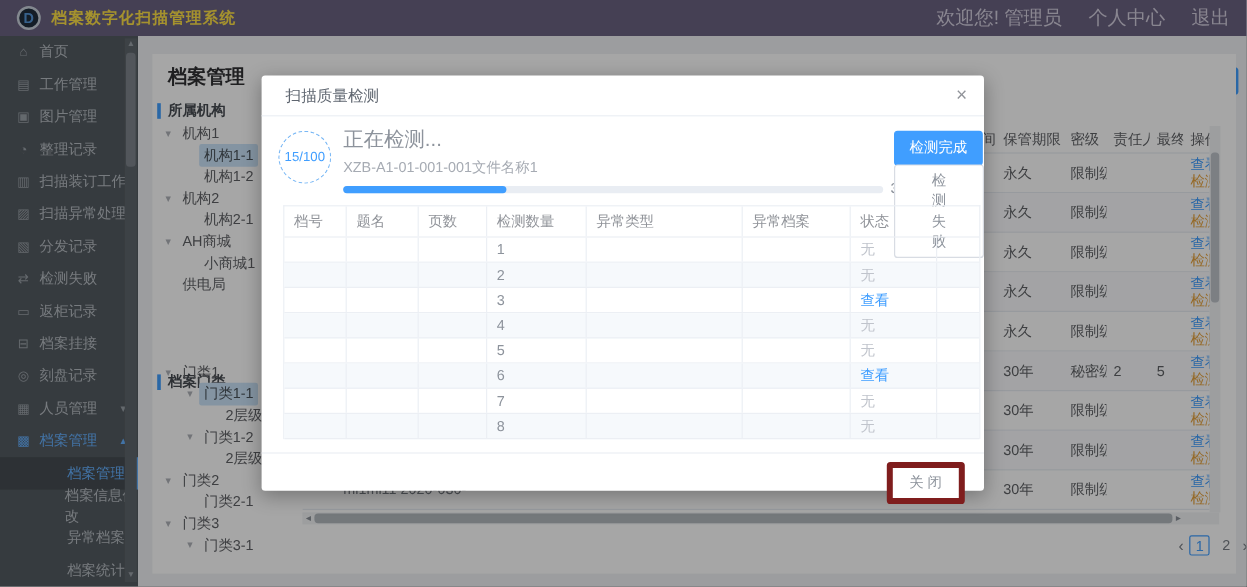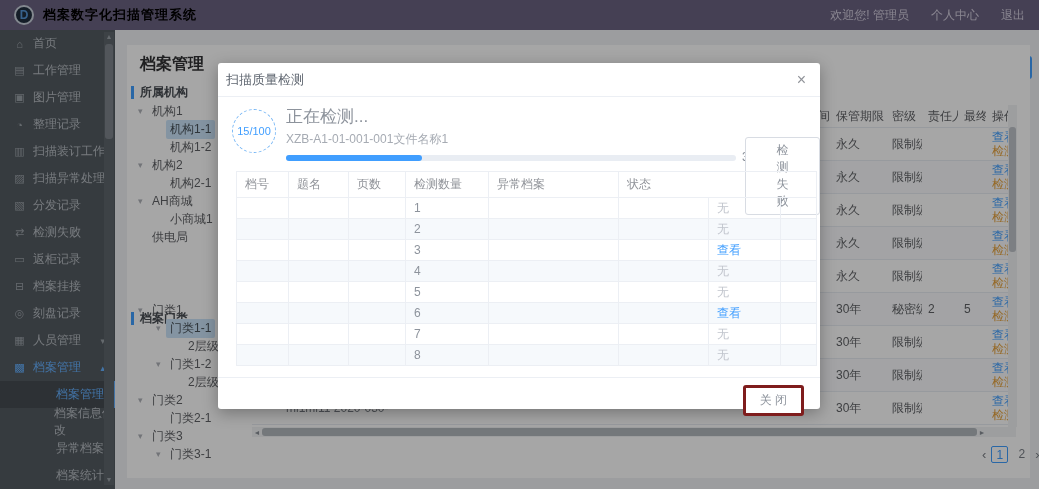--- a/index.html
+++ b/index.html
@@ -13,7 +13,7 @@
   .hd-left { display:flex; align-items:center; gap:9px; }
   .logo-circle { width:20px; height:20px; border-radius:50%; background:#1f2d3d; border:2px solid #c9d2dc;
     color:#5596d8; font-weight:bold; font-size:12px; display:flex; align-items:center; justify-content:center; }
-  .app-title { color:#000000; font-size:13px; font-weight:bold; letter-spacing:1px; }
+  .app-title { color:#fde047; font-size:13px; font-weight:bold; letter-spacing:1px; }
   .hd-right { display:flex; align-items:center; gap:22px; color:#d3cede; font-size:12px; }
   .hd-link { cursor:pointer; }
 

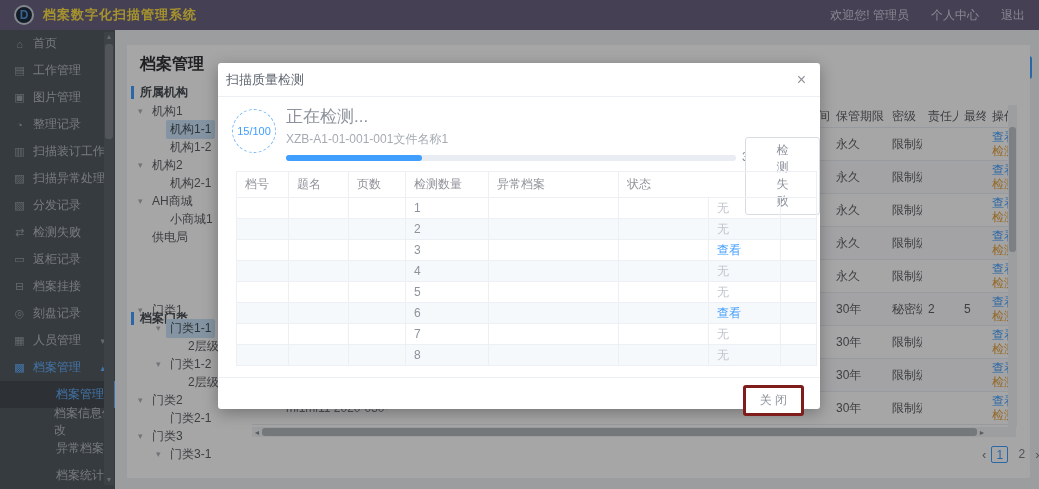--- a/index.html
+++ b/index.html
@@ -14,7 +14,7 @@
   .logo-circle { width:20px; height:20px; border-radius:50%; background:#1f2d3d; border:2px solid #c9d2dc;
     color:#5596d8; font-weight:bold; font-size:12px; display:flex; align-items:center; justify-content:center; }
   .app-title { color:#fde047; font-size:13px; font-weight:bold; letter-spacing:1px; }
-  .hd-right { display:flex; align-items:center; gap:22px; color:#d3cede; font-size:12px; }
+  .hd-right { display:flex; align-items:center; gap:22px; color:#d3cede; font-size:16px; }
   .hd-link { cursor:pointer; }
 
   

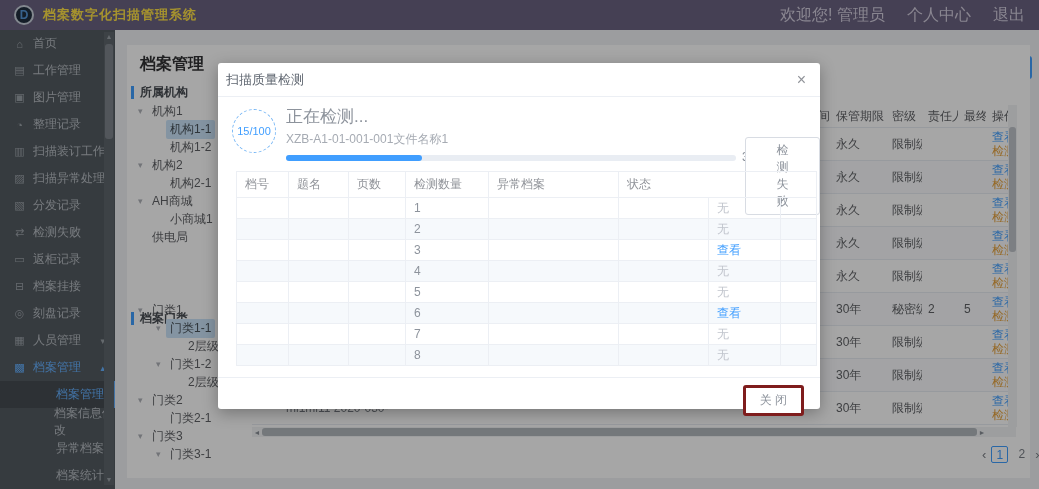--- a/index.html
+++ b/index.html
@@ -78,7 +78,7 @@
   .mask { position:absolute; left:0; top:0; width:1039px; height:489px; background:rgba(0,0,0,0.35); z-index:50; }
   .modal { position:absolute; left:218px; top:63px; width:602px; height:346px; background:#fff; border-radius:3px;
     box-shadow:0 4px 16px rgba(0,0,0,0.3); z-index:60; }
-  .m-head { height:34px; border-bottom:1px solid #eceff4; display:flex; align-items:center; padding:0 8px; }
+  .m-head { height:34px; border-bottom:1px solid #eceff4; display:flex; align-items:center; padding:0 20px; }
   .m-title { font-size:13px; color:#5f6670; }
   .m-close { position:absolute; right:14px; top:8px; font-size:16px; color:#909399; cursor:pointer; }
   .prog-circle { position:absolute; left:14px; top:46px; width:44px; height:44px; border:1px dashed #7ab8f5; border-radius:50%;

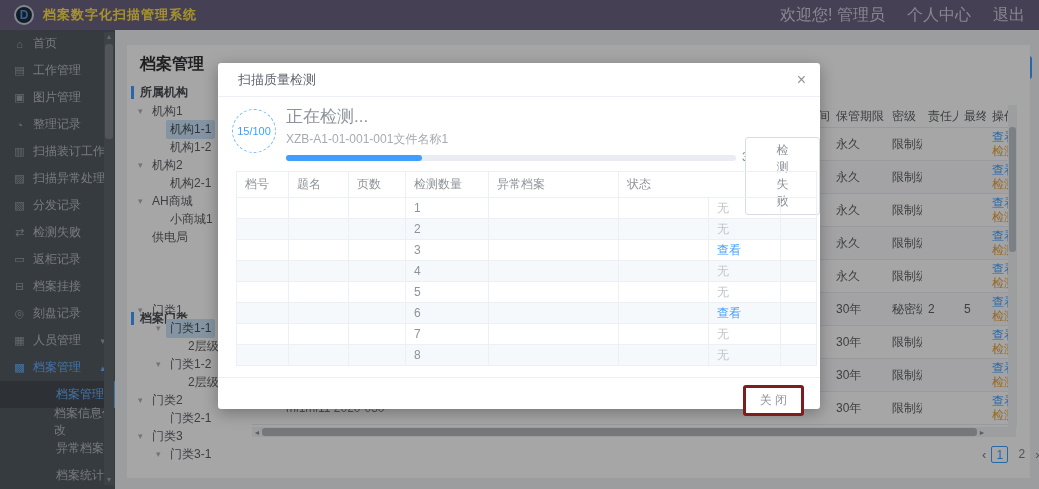--- a/index.html
+++ b/index.html
@@ -526,6 +526,7 @@
     </div>
     <div class="prog-pct">30.32%</div>
 
+    <button class="btn btn-success">检测完成</button>
     <button class="btn btn-fail">检测失败</button>
 
     <div class="m-table">

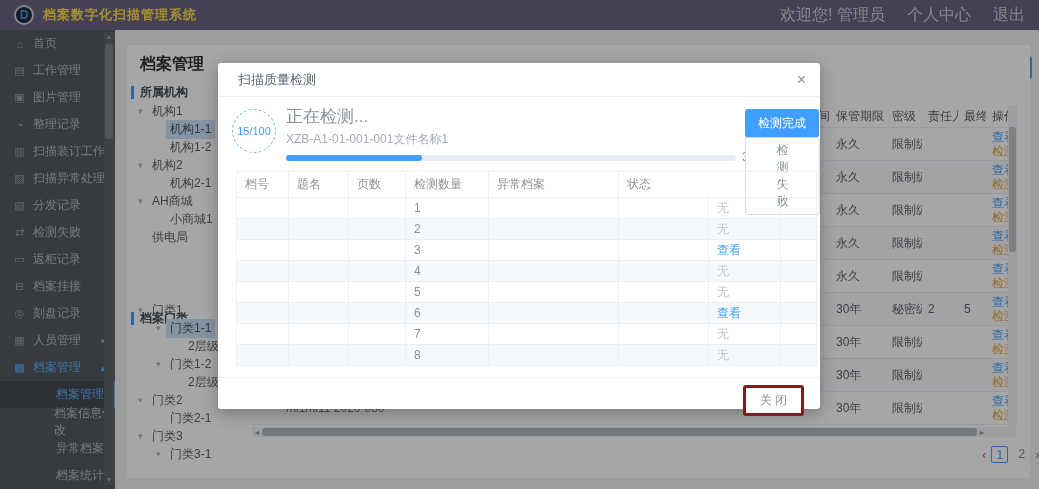--- a/index.html
+++ b/index.html
@@ -535,6 +535,7 @@
         <div class="mcell">题名</div>
         <div class="mcell">页数</div>
         <div class="mcell">检测数量</div>
+        <div class="mcell">异常类型</div>
         <div class="mcell">异常档案</div>
         <div class="mcell">状态</div>
       </div>

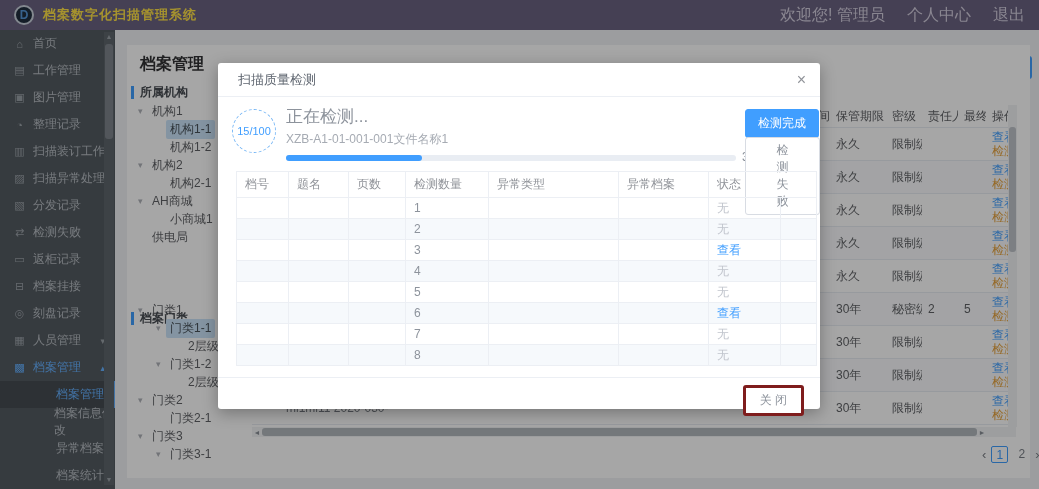--- a/index.html
+++ b/index.html
@@ -100,7 +100,7 @@
   .mcell.muted { color:#c0c4cc; }
   .mcell.link { color:#409EFF; cursor:pointer; }
   .m-footer { position:absolute; left:0; top:314px; width:602px; height:32px; border-top:1px solid #eceff4; }
-  .btn-close { position:absolute; right:16px; top:7px; padding:4px 14px; background:#fff; border:3px solid #7f1d1d; color:#8d939c; }
+  .btn-close { position:absolute; right:16px; top:7px; padding:4px 14px; background:#fff; border:5px solid #7f1d1d; color:#8d939c; }
 </style>
 </head>
 <body>

